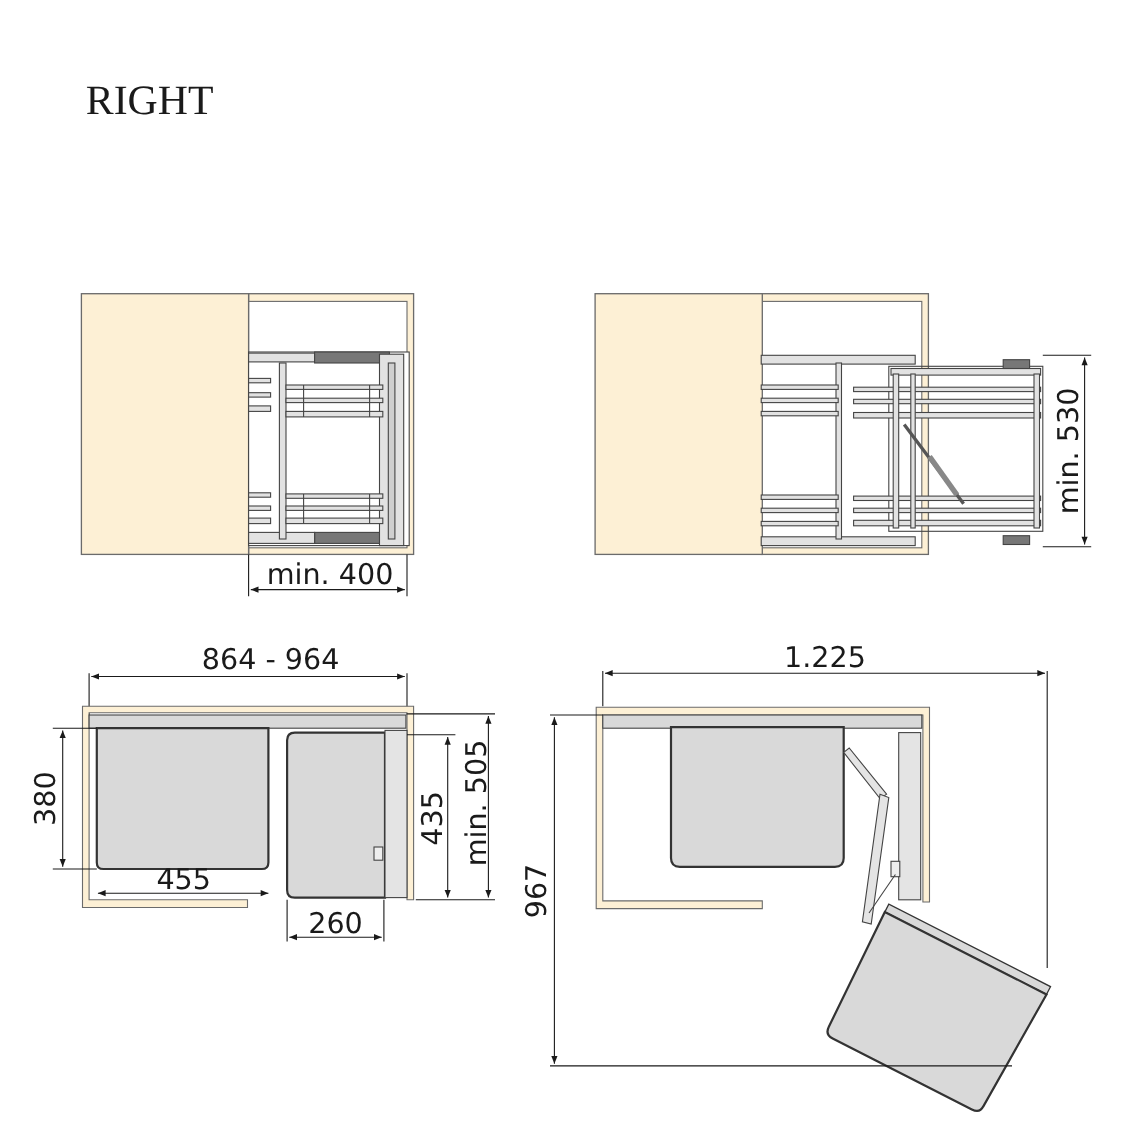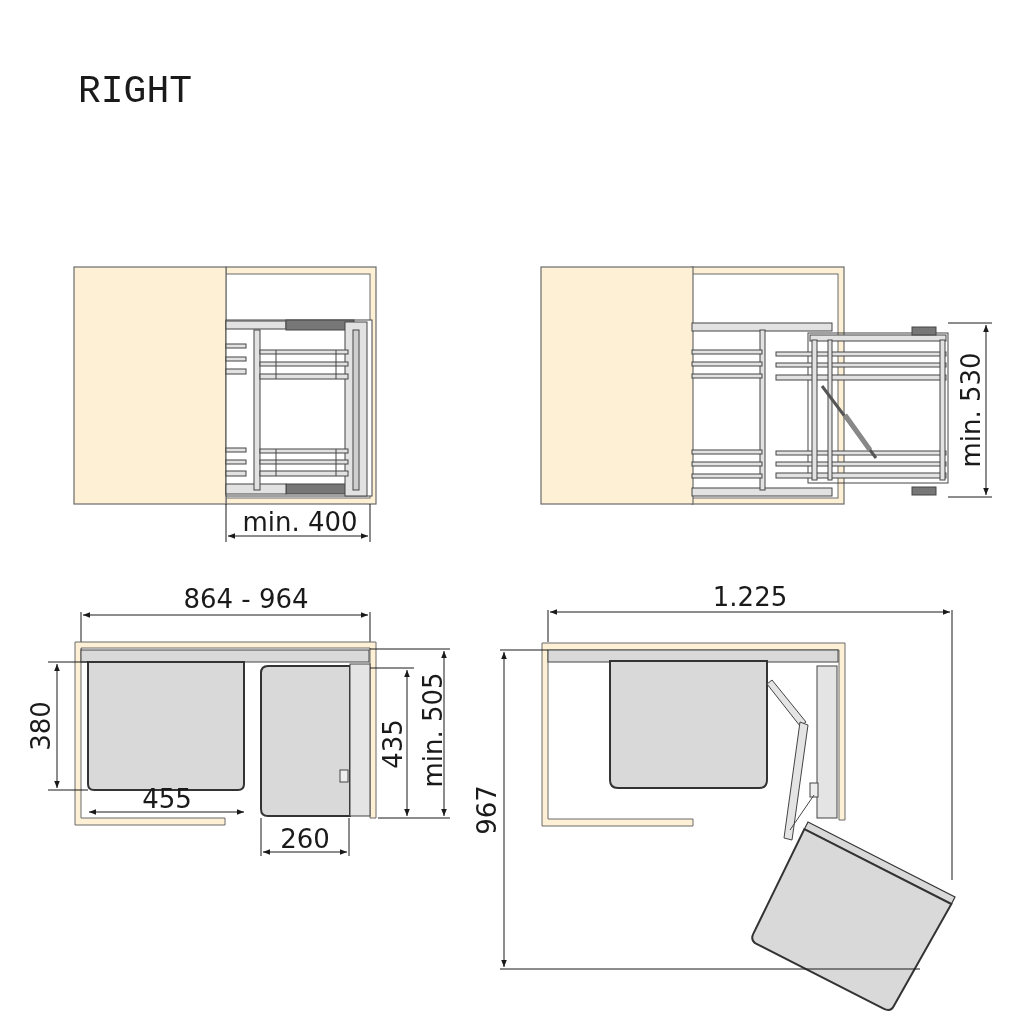--- a/index.html
+++ b/index.html
@@ -4,7 +4,7 @@
 <style>
   html, body { margin:0; padding:0; background:#ffffff; }
   body { width:1024px; height:1024px; position:relative; overflow:hidden; font-family:"DejaVu Sans", sans-serif; }
-  #page-title { position:absolute; left:78px; top:70px; font-size:38px; color:#1a1a1a; font-family:Liberation Mono, monospace; letter-spacing:0px; }
+  #page-title { position:absolute; left:78px; top:70px; font-size:38px; color:#1a1a1a; font-family:Liberation Serif, serif; letter-spacing:0px; }
   svg.drawing { position:absolute; left:0; top:0; }
   .dim { font-family:"DejaVu Sans", sans-serif; font-size:26px; fill:#1a1a1a; }
 </style>

